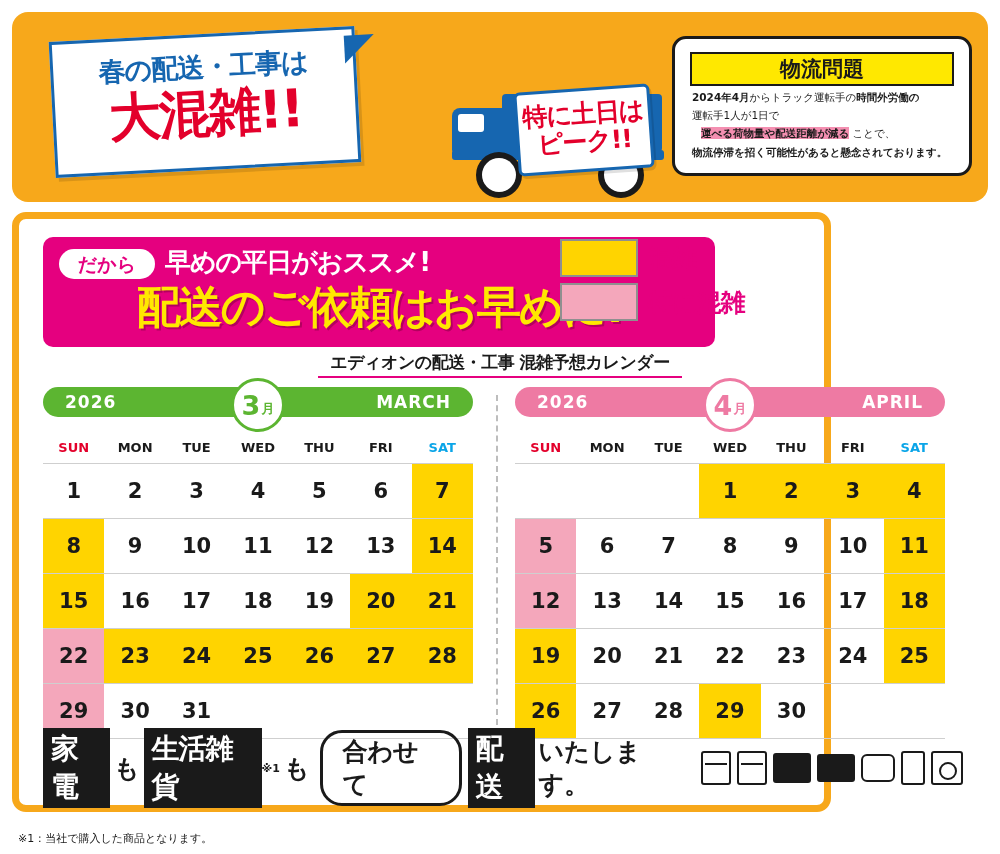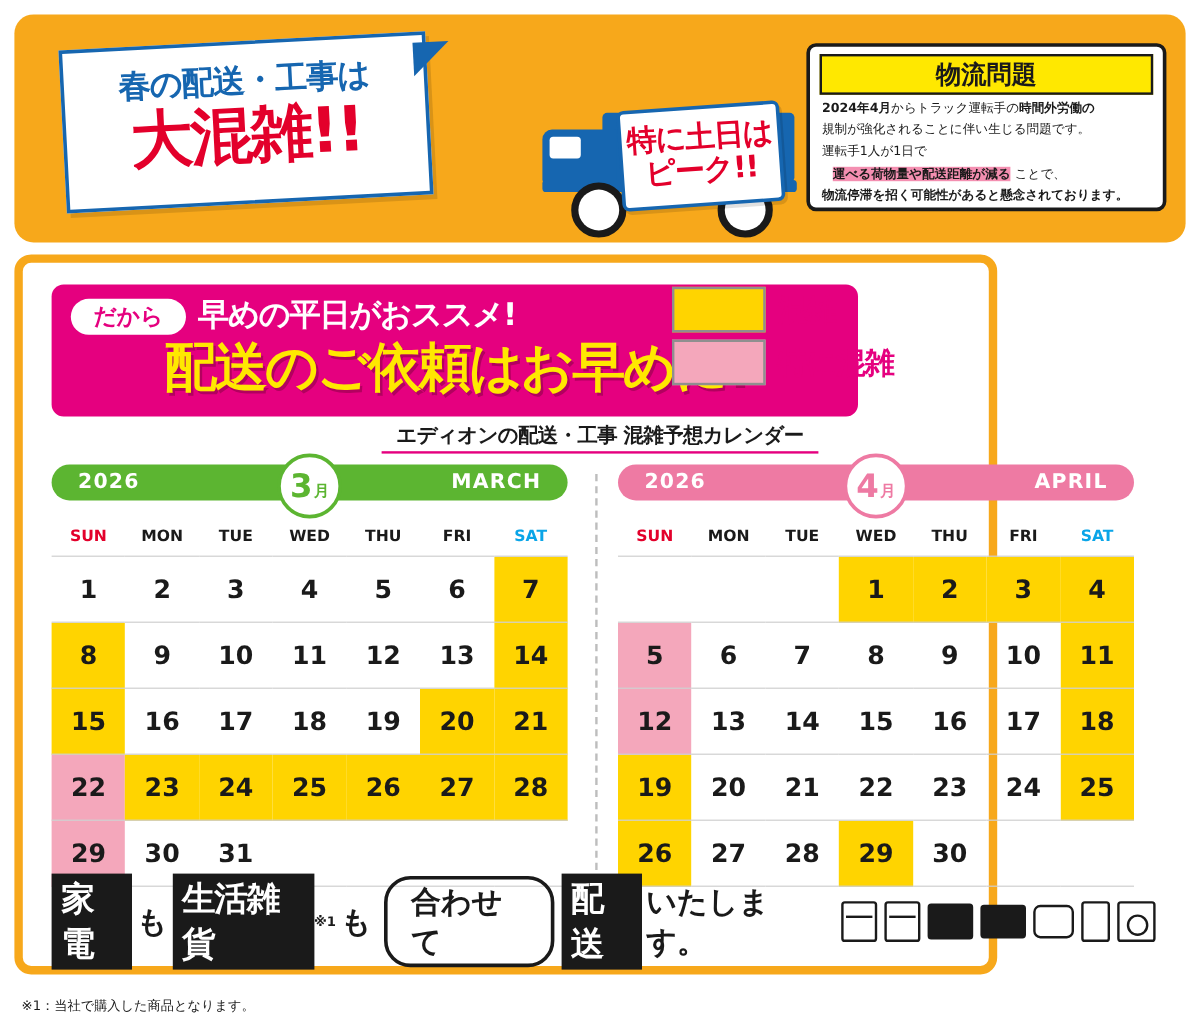--- a/index.html
+++ b/index.html
@@ -63,8 +63,8 @@
   
   .logi{
     position:absolute;right:16px;top:24px;width:300px;height:140px;
-    background:#ffffff;border:3px solid #1a1a1a;border-radius:8px;
-    padding:0;box-sizing:border-box;
+    background:#ffffff;border:3px solid #1a1a1a;border-radius:14px;
+    padding:7px;box-sizing:border-box;
   }
   .logi-title{
     margin:6px 8px 4px 8px;background:#ffe800;border:2px solid #1a1a1a;

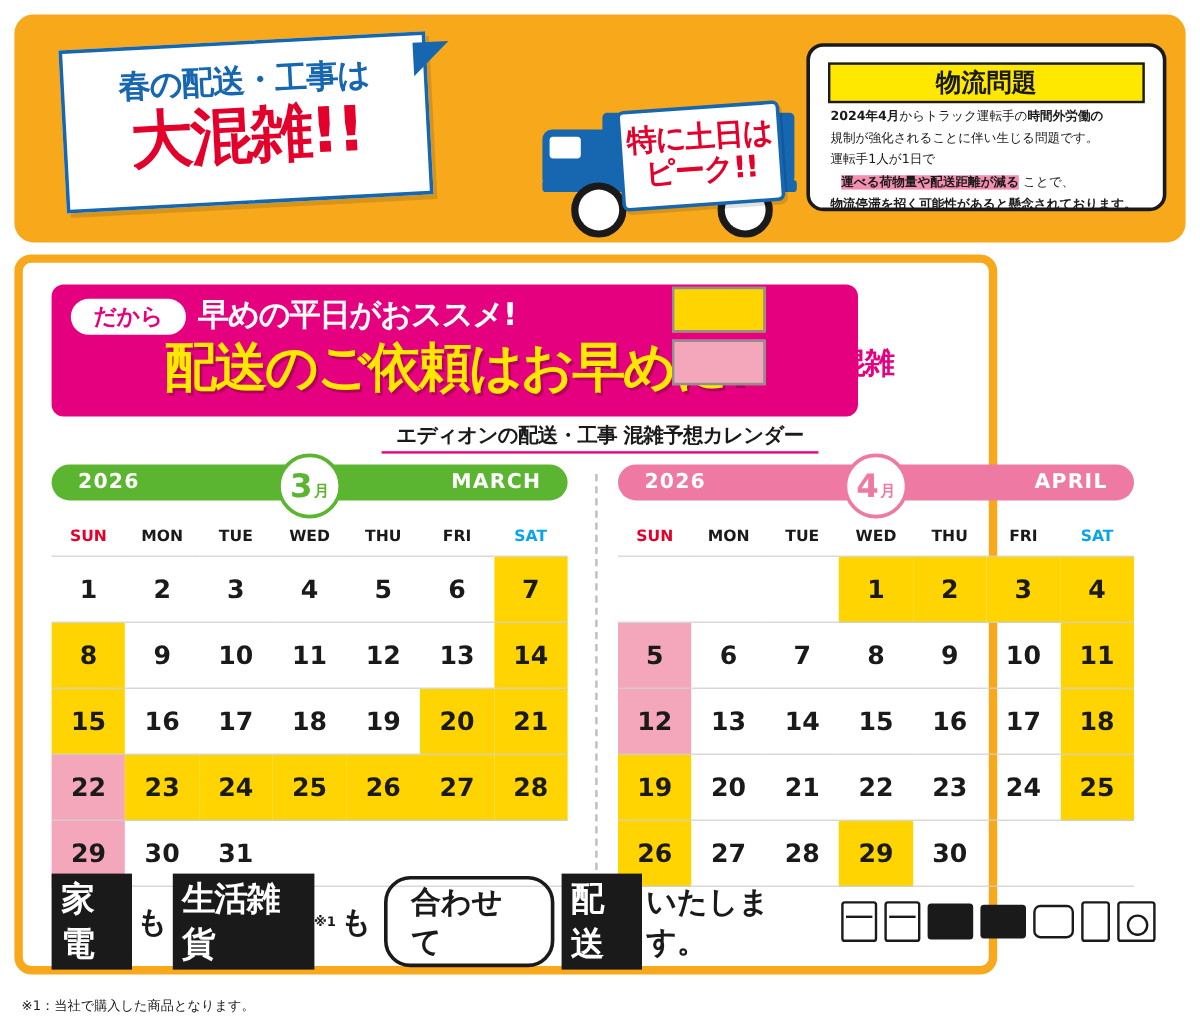--- a/index.html
+++ b/index.html
@@ -238,7 +238,6 @@
         <p>
           <span class="hl-strong">2024年4月</span><span>からトラック運転手の</span><span class="hl-strong">時間外労働の</span>
         </p>
-        <p>規制が強化されることに伴い生じる問題です。</p>
         <p>運転手1人が1日で</p>
         <p>
           <span class="hl-pink">運べる荷物量や配送距離が減る</span><span> ことで、</span>

